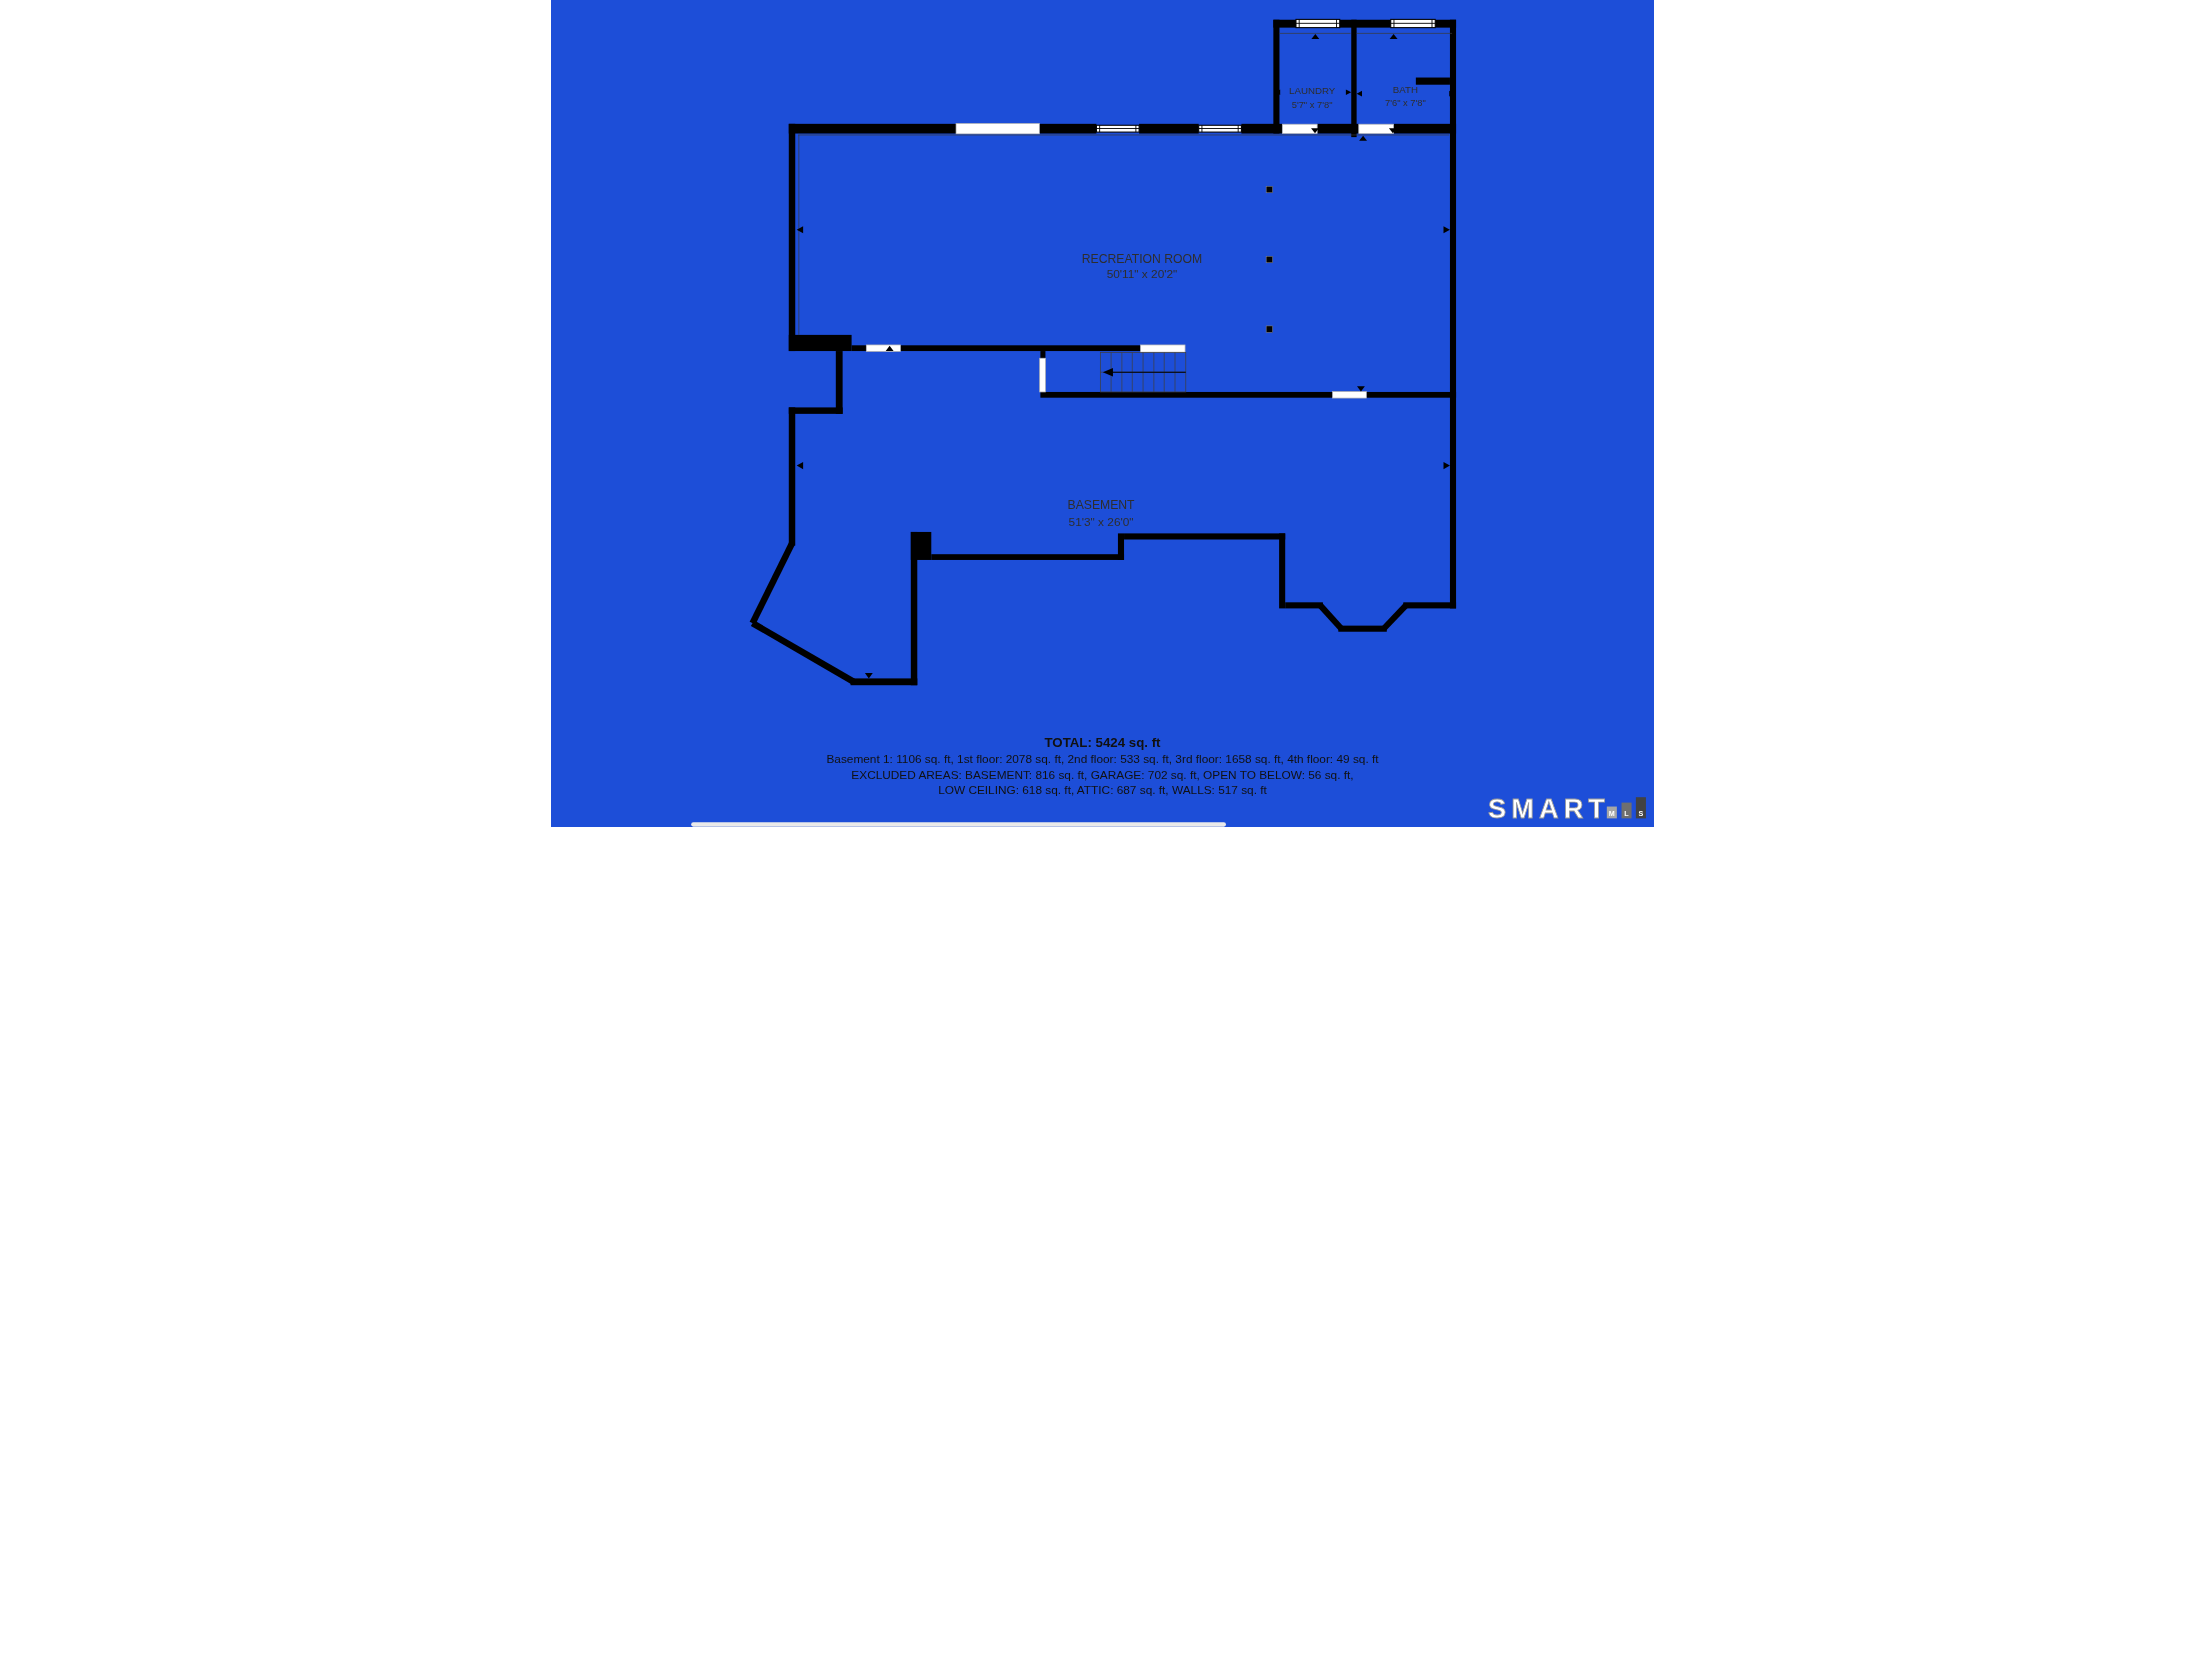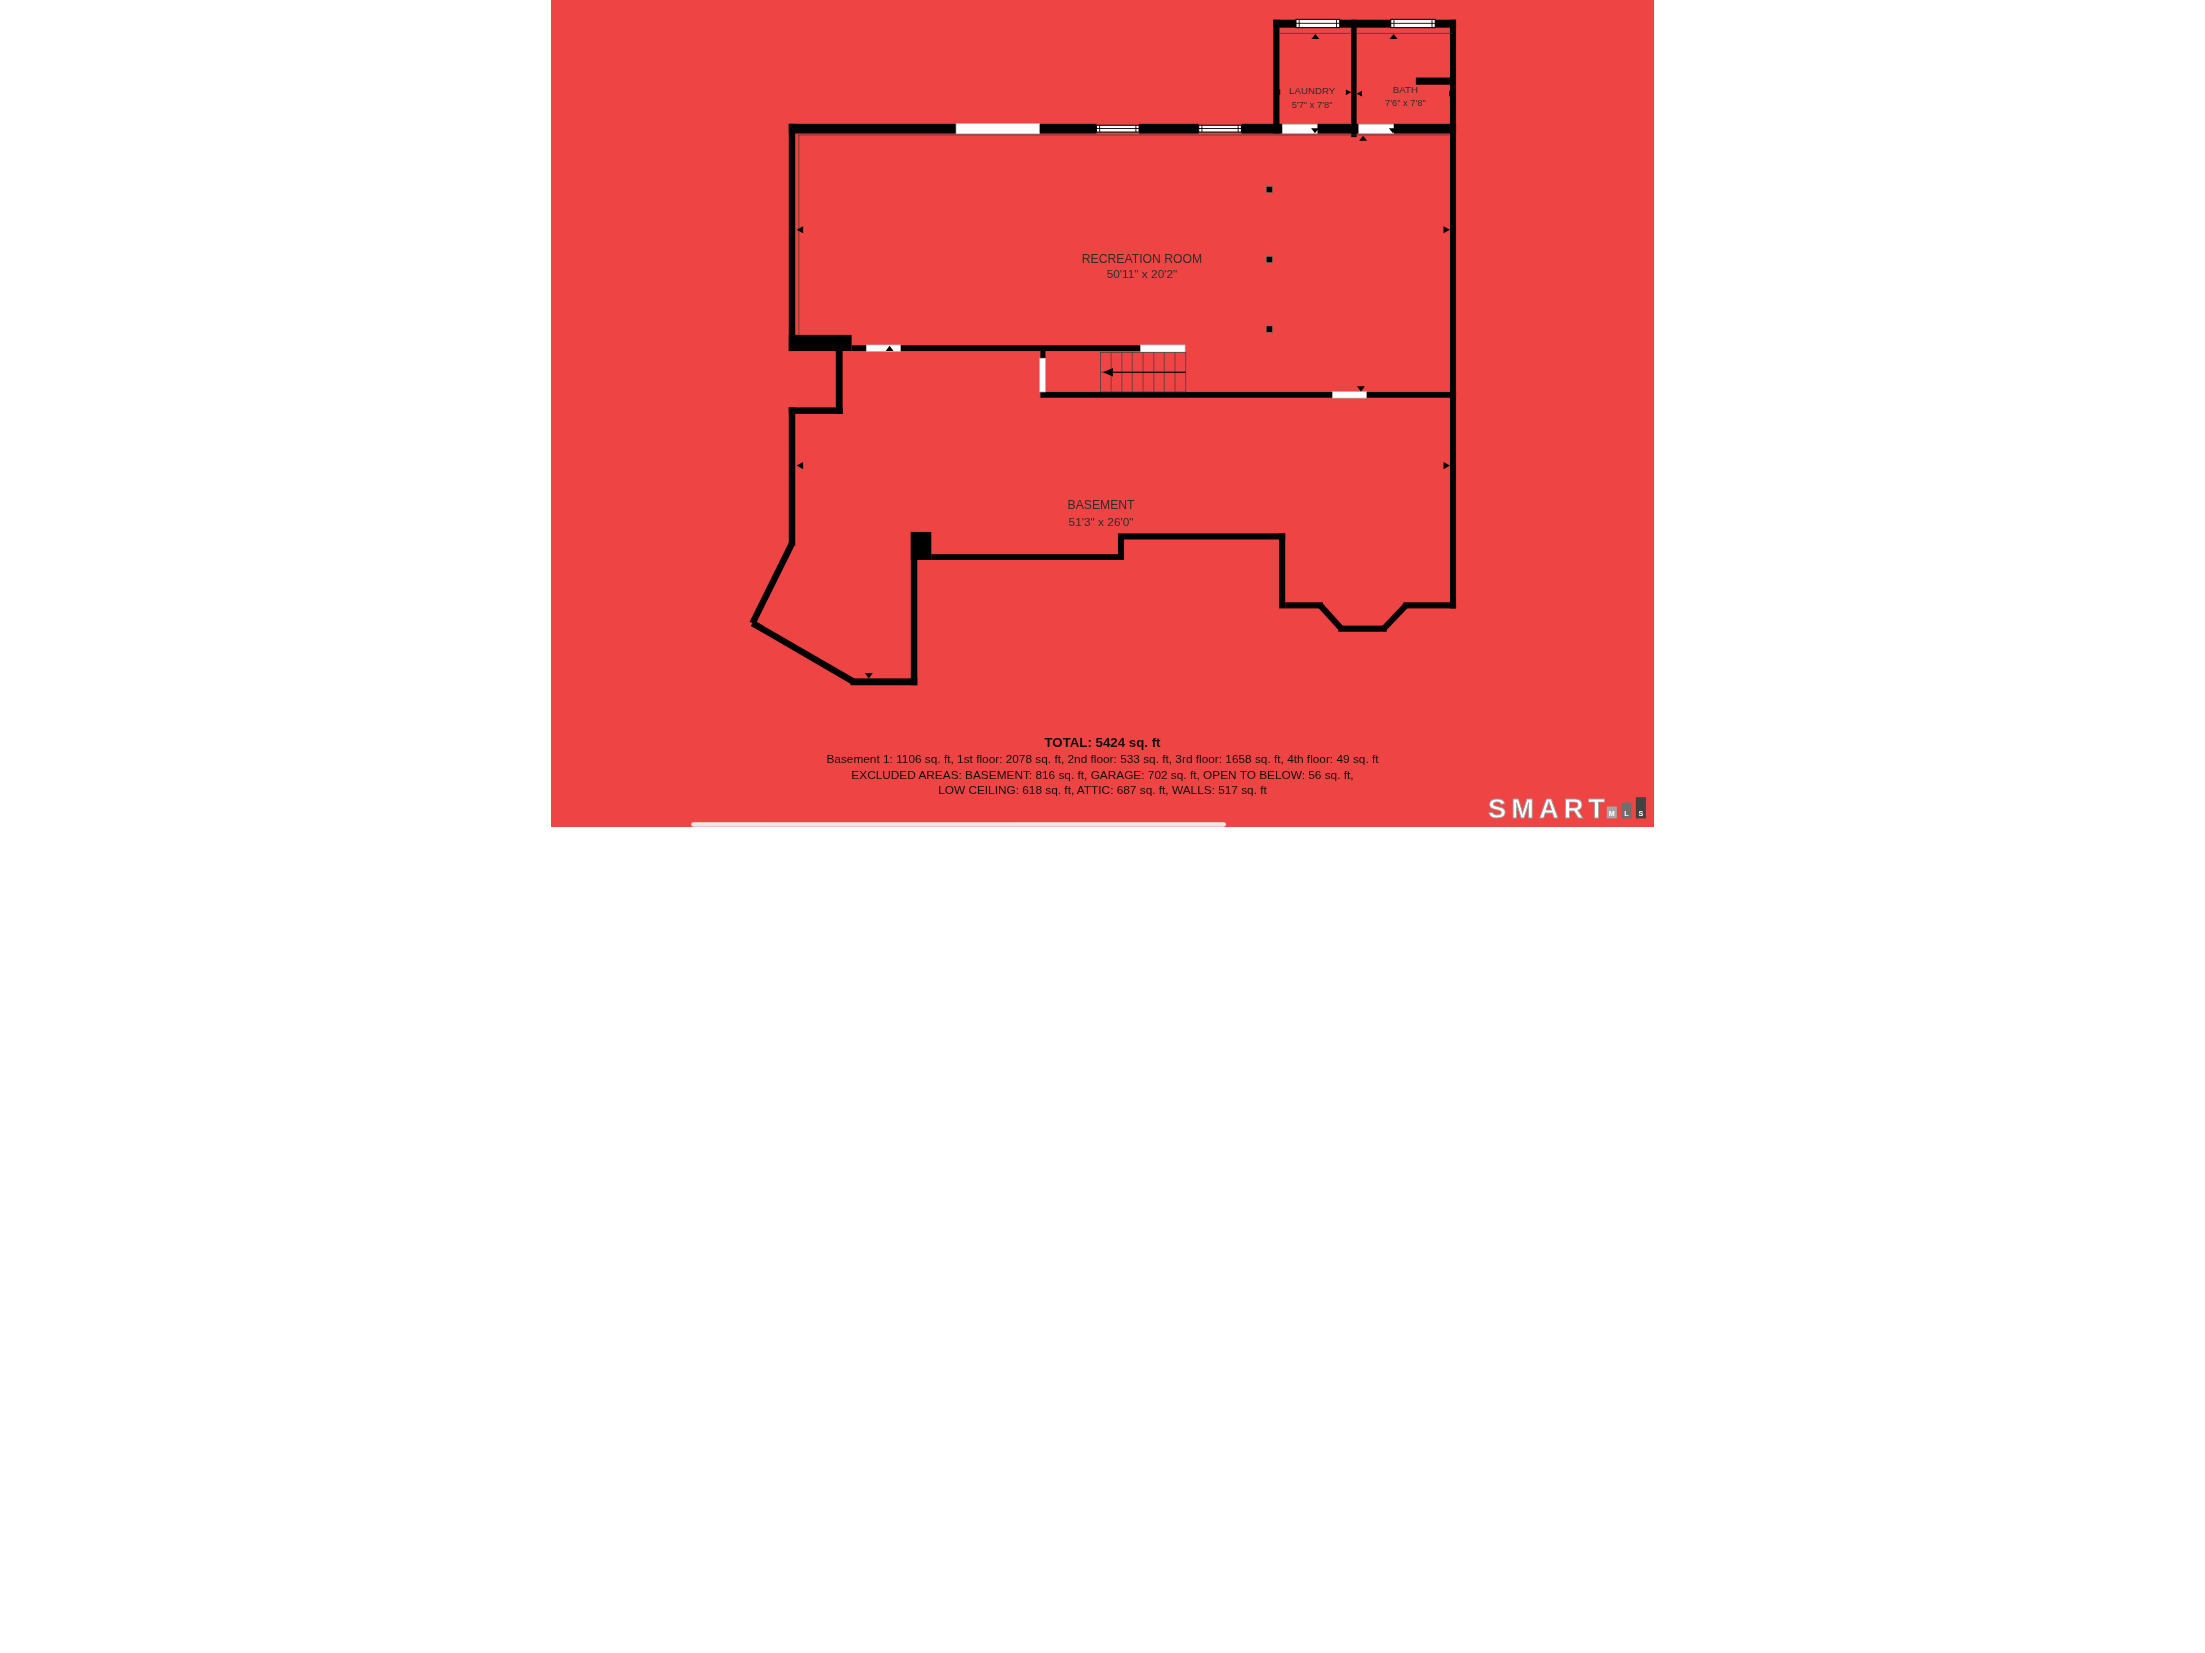--- a/index.html
+++ b/index.html
@@ -3,7 +3,7 @@
 <meta charset="utf-8">
 <style>
   html,body{margin:0;padding:0;background:#ffffff;}
-  .page{width:1103px;height:827px;margin:0 auto;background:#ef4444;position:relative;}
+  .page{width:1103px;height:827px;margin:0 auto;background:#1d4ed8;position:relative;}
   svg{display:block;width:100%;height:100%;}
   .wall{fill:#000000;stroke:none;}
   .wallline{stroke:#000000;fill:none;}

